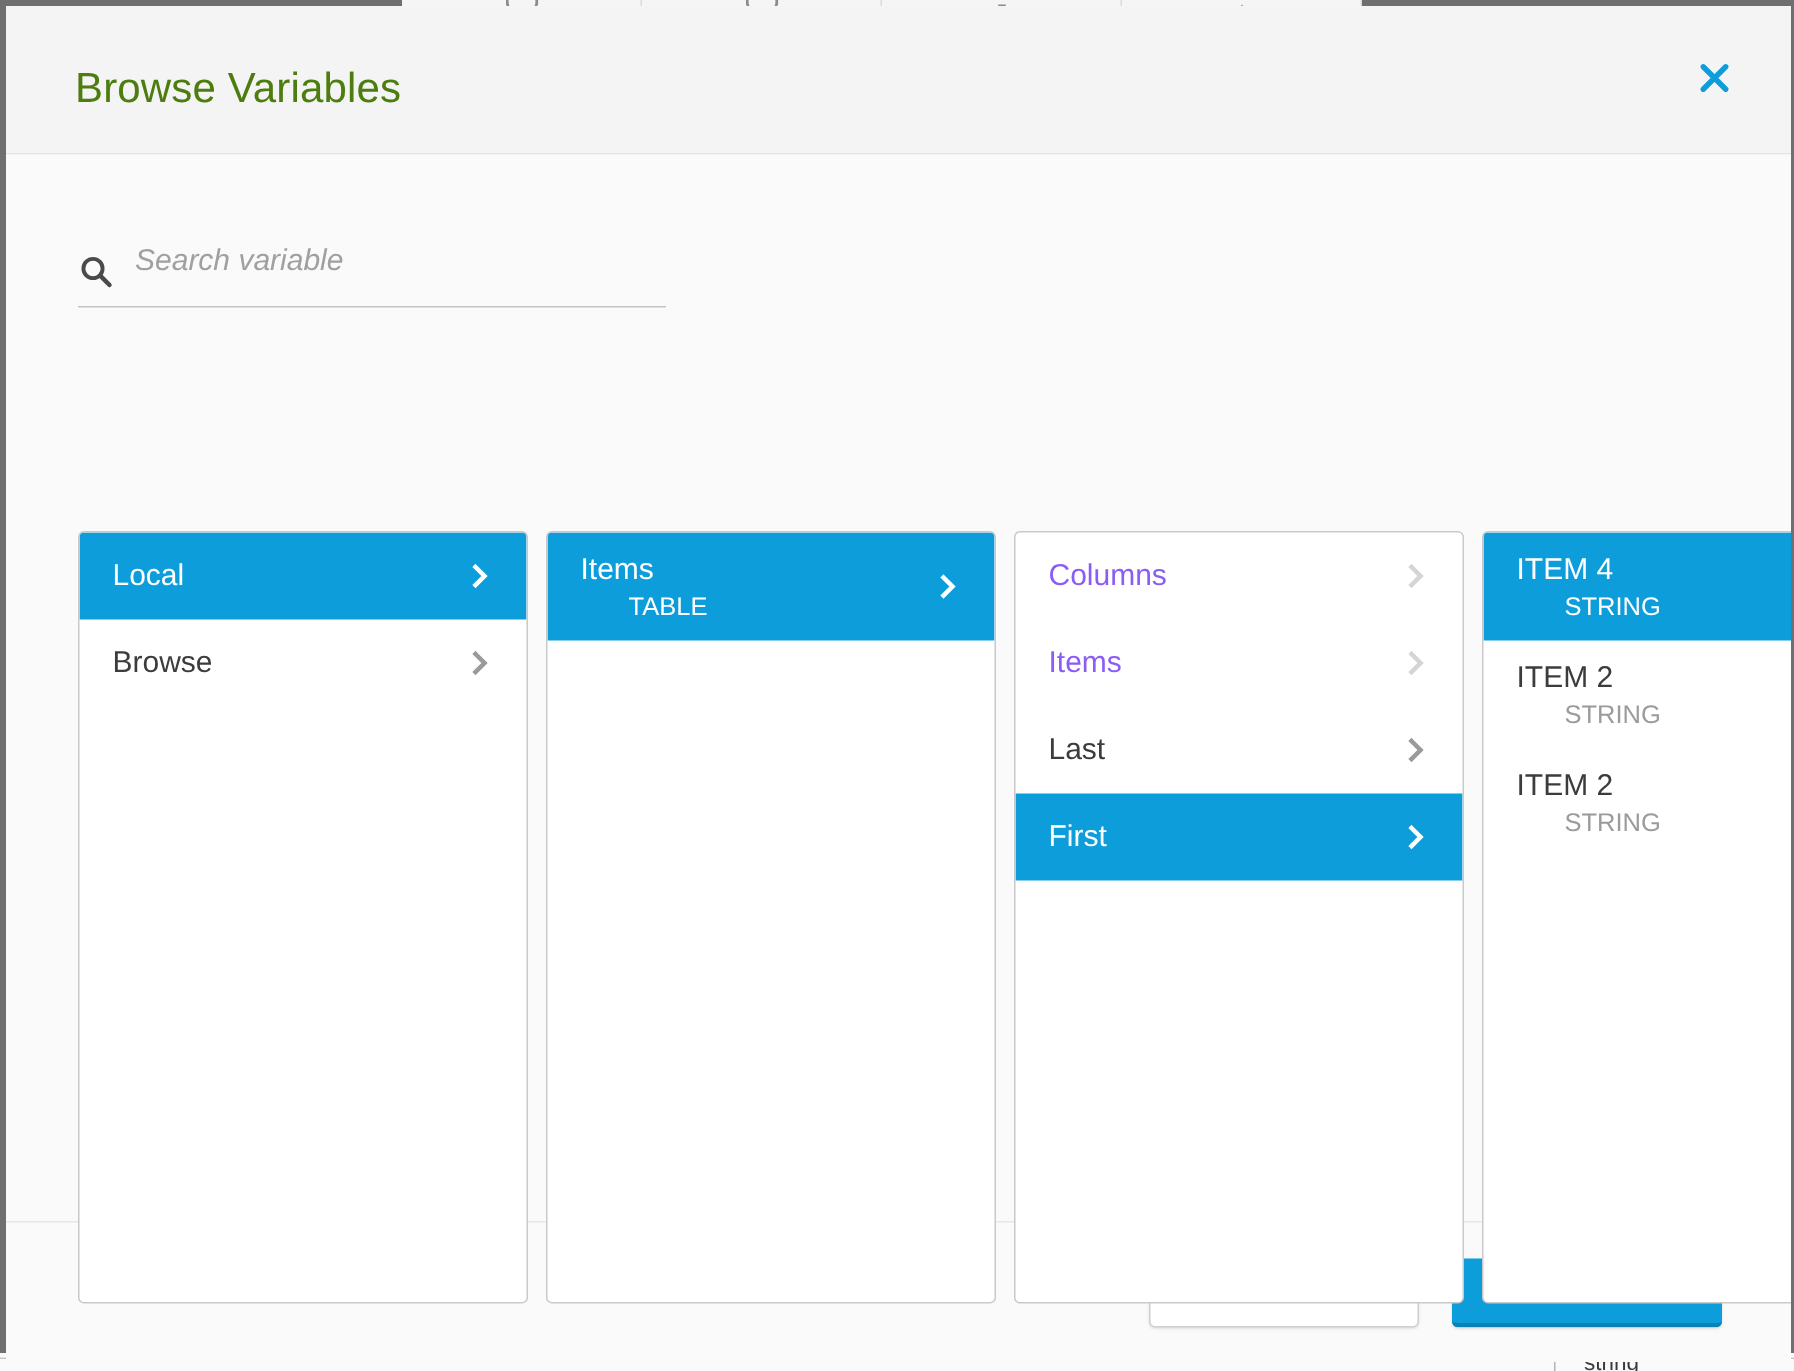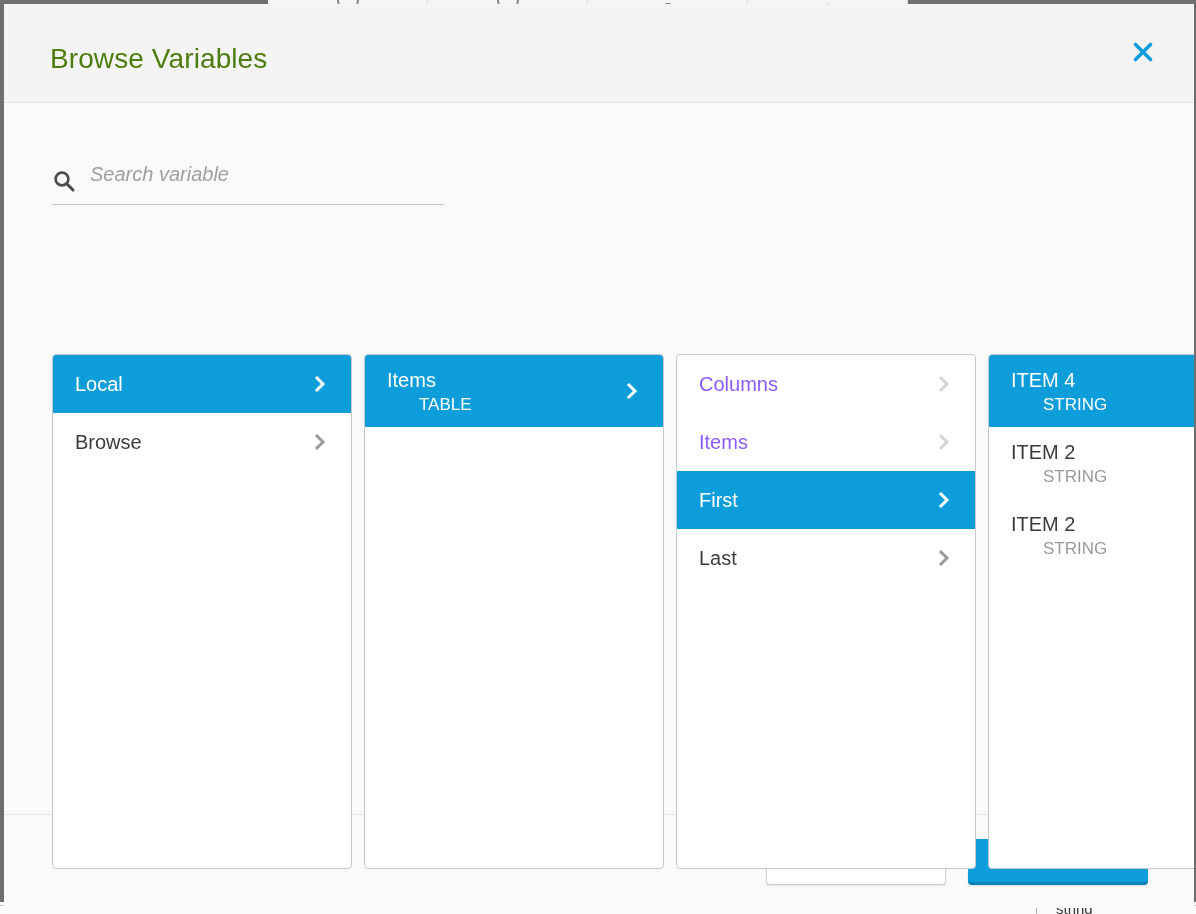--- a/index.html
+++ b/index.html
@@ -337,6 +337,16 @@
               </svg>
             </span>
           </div>
+          <div class="col-item">
+            <div class="labels">
+              <span class="title">Last</span>
+            </div>
+            <span class="chev">
+              <svg width="18" height="18" viewBox="0 0 18 18">
+                <path d="M6 3 L12 9 L6 15" fill="none" stroke-width="3" stroke-linecap="square" stroke-linejoin="miter" class="chev-dark"></path>
+              </svg>
+            </span>
+          </div>
           <div class="col-item selected">
             <div class="labels">
               <span class="title">First</span>
@@ -344,16 +354,6 @@
             <span class="chev">
               <svg width="18" height="18" viewBox="0 0 18 18">
                 <path d="M6 3 L12 9 L6 15" fill="none" stroke-width="3" stroke-linecap="square" stroke-linejoin="miter" class="chev-white"></path>
-              </svg>
-            </span>
-          </div>
-          <div class="col-item">
-            <div class="labels">
-              <span class="title">Last</span>
-            </div>
-            <span class="chev">
-              <svg width="18" height="18" viewBox="0 0 18 18">
-                <path d="M6 3 L12 9 L6 15" fill="none" stroke-width="3" stroke-linecap="square" stroke-linejoin="miter" class="chev-dark"></path>
               </svg>
             </span>
           </div>

